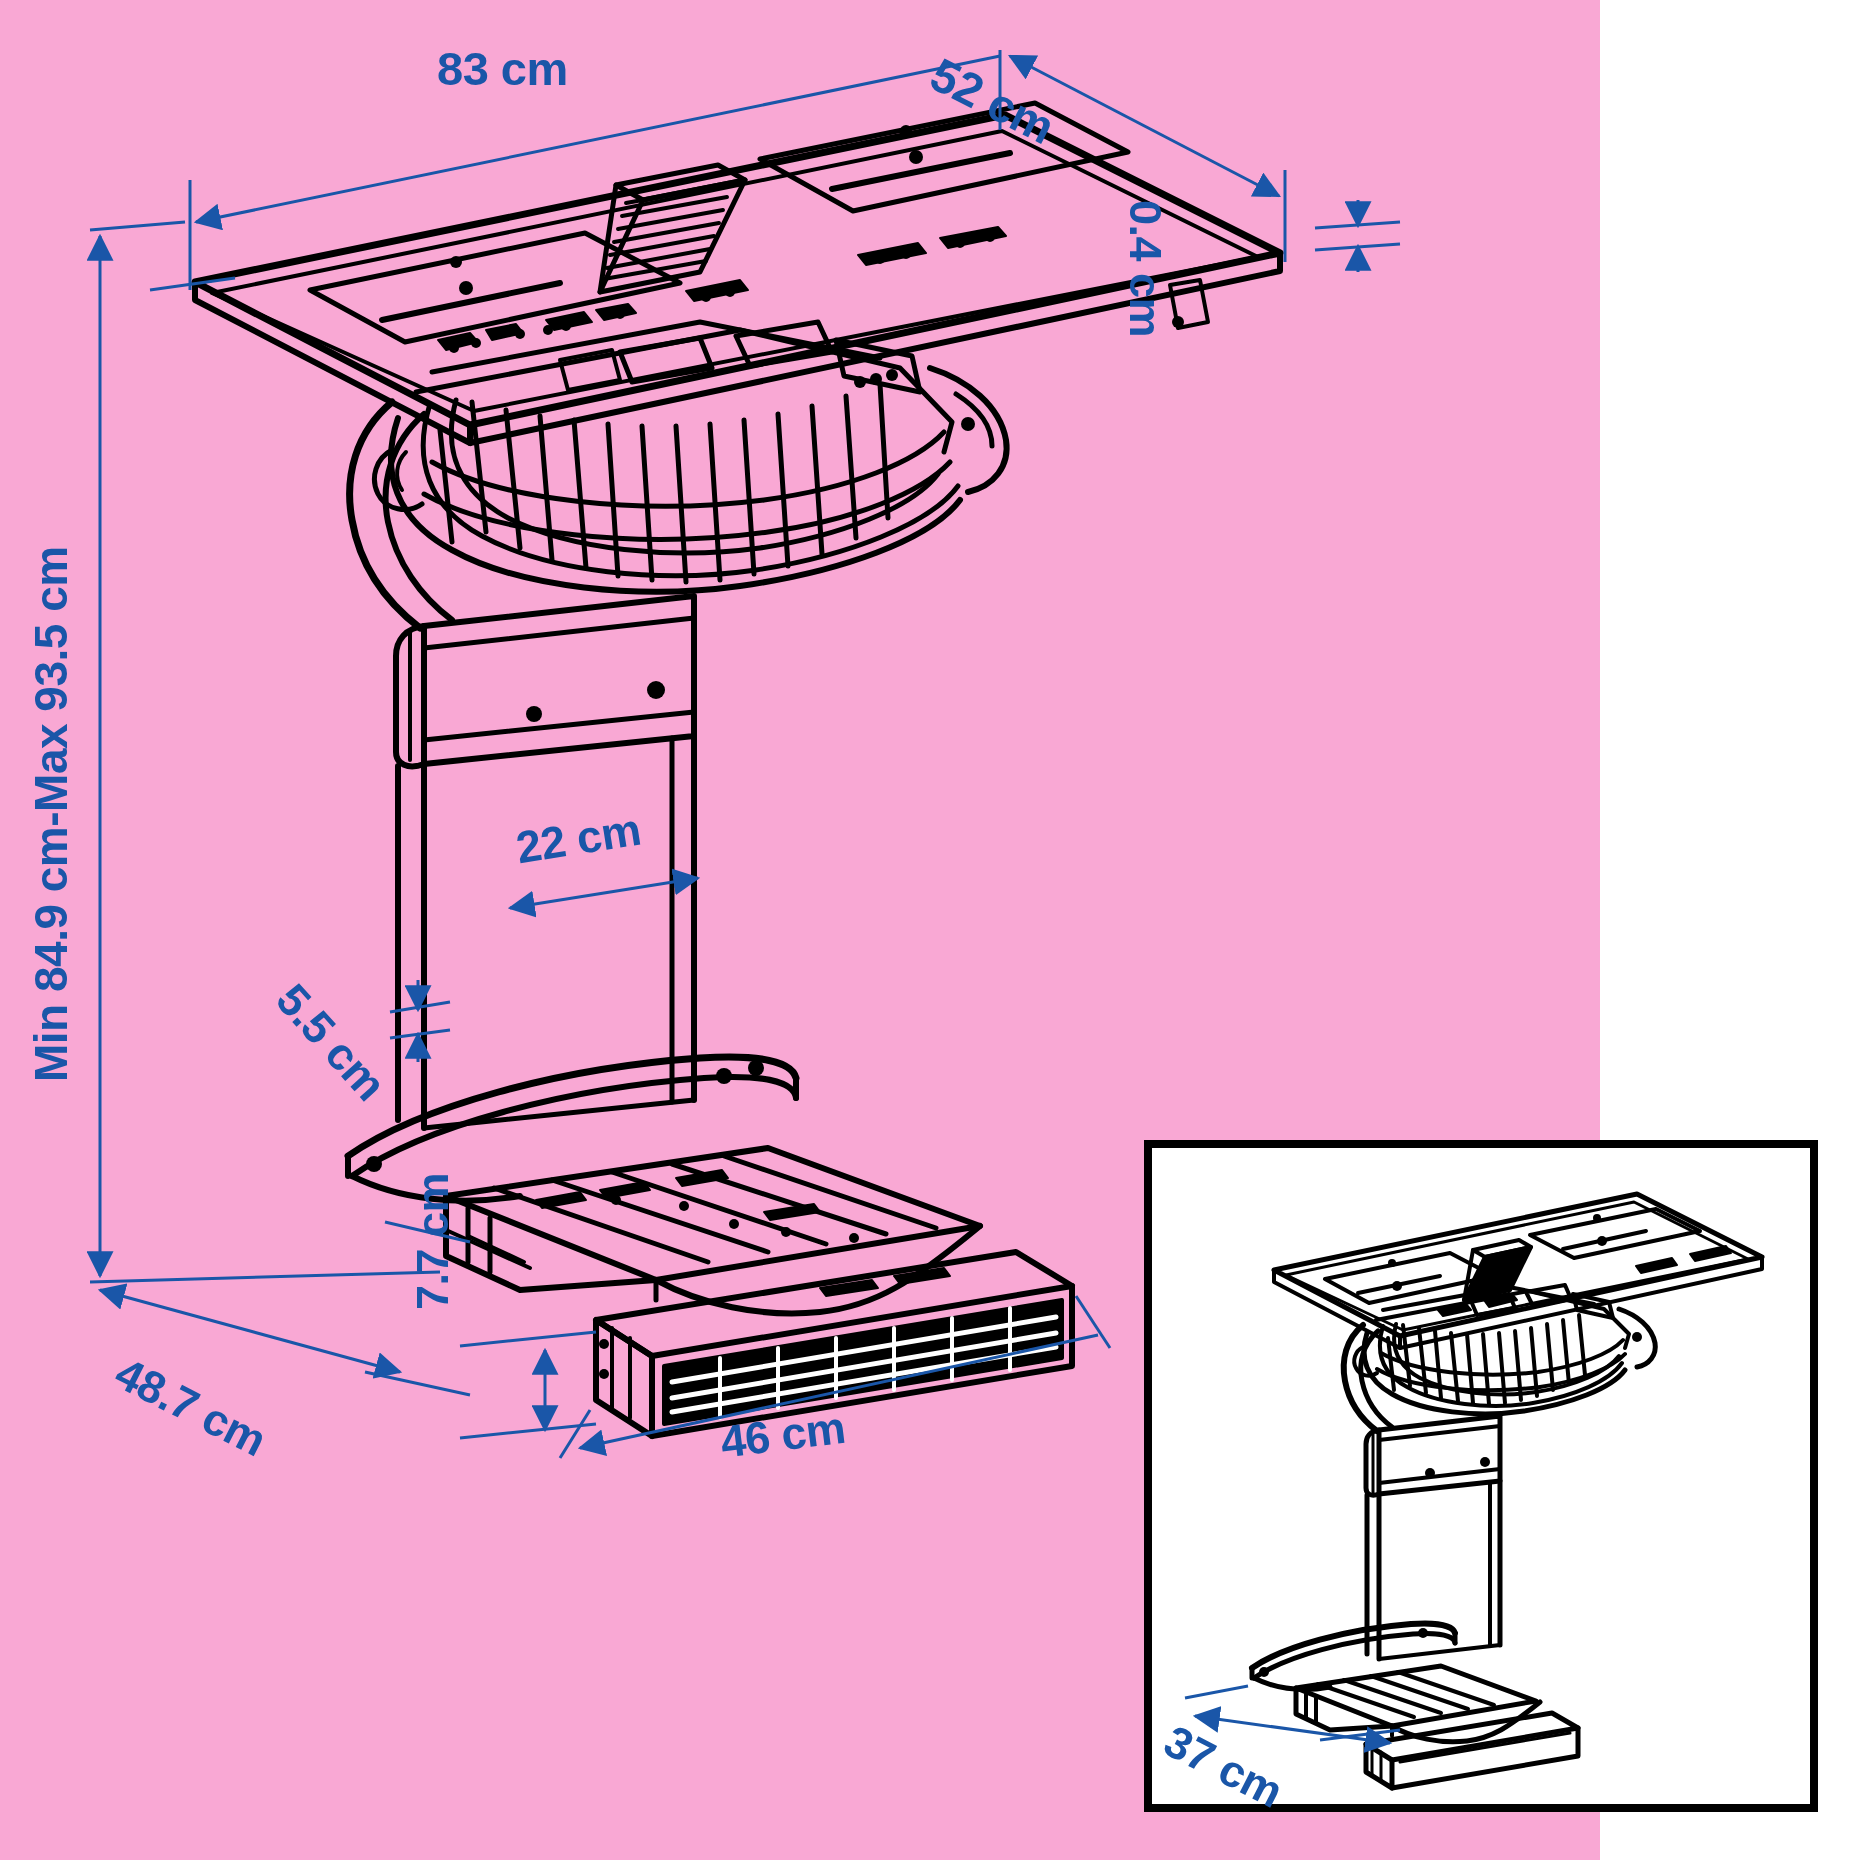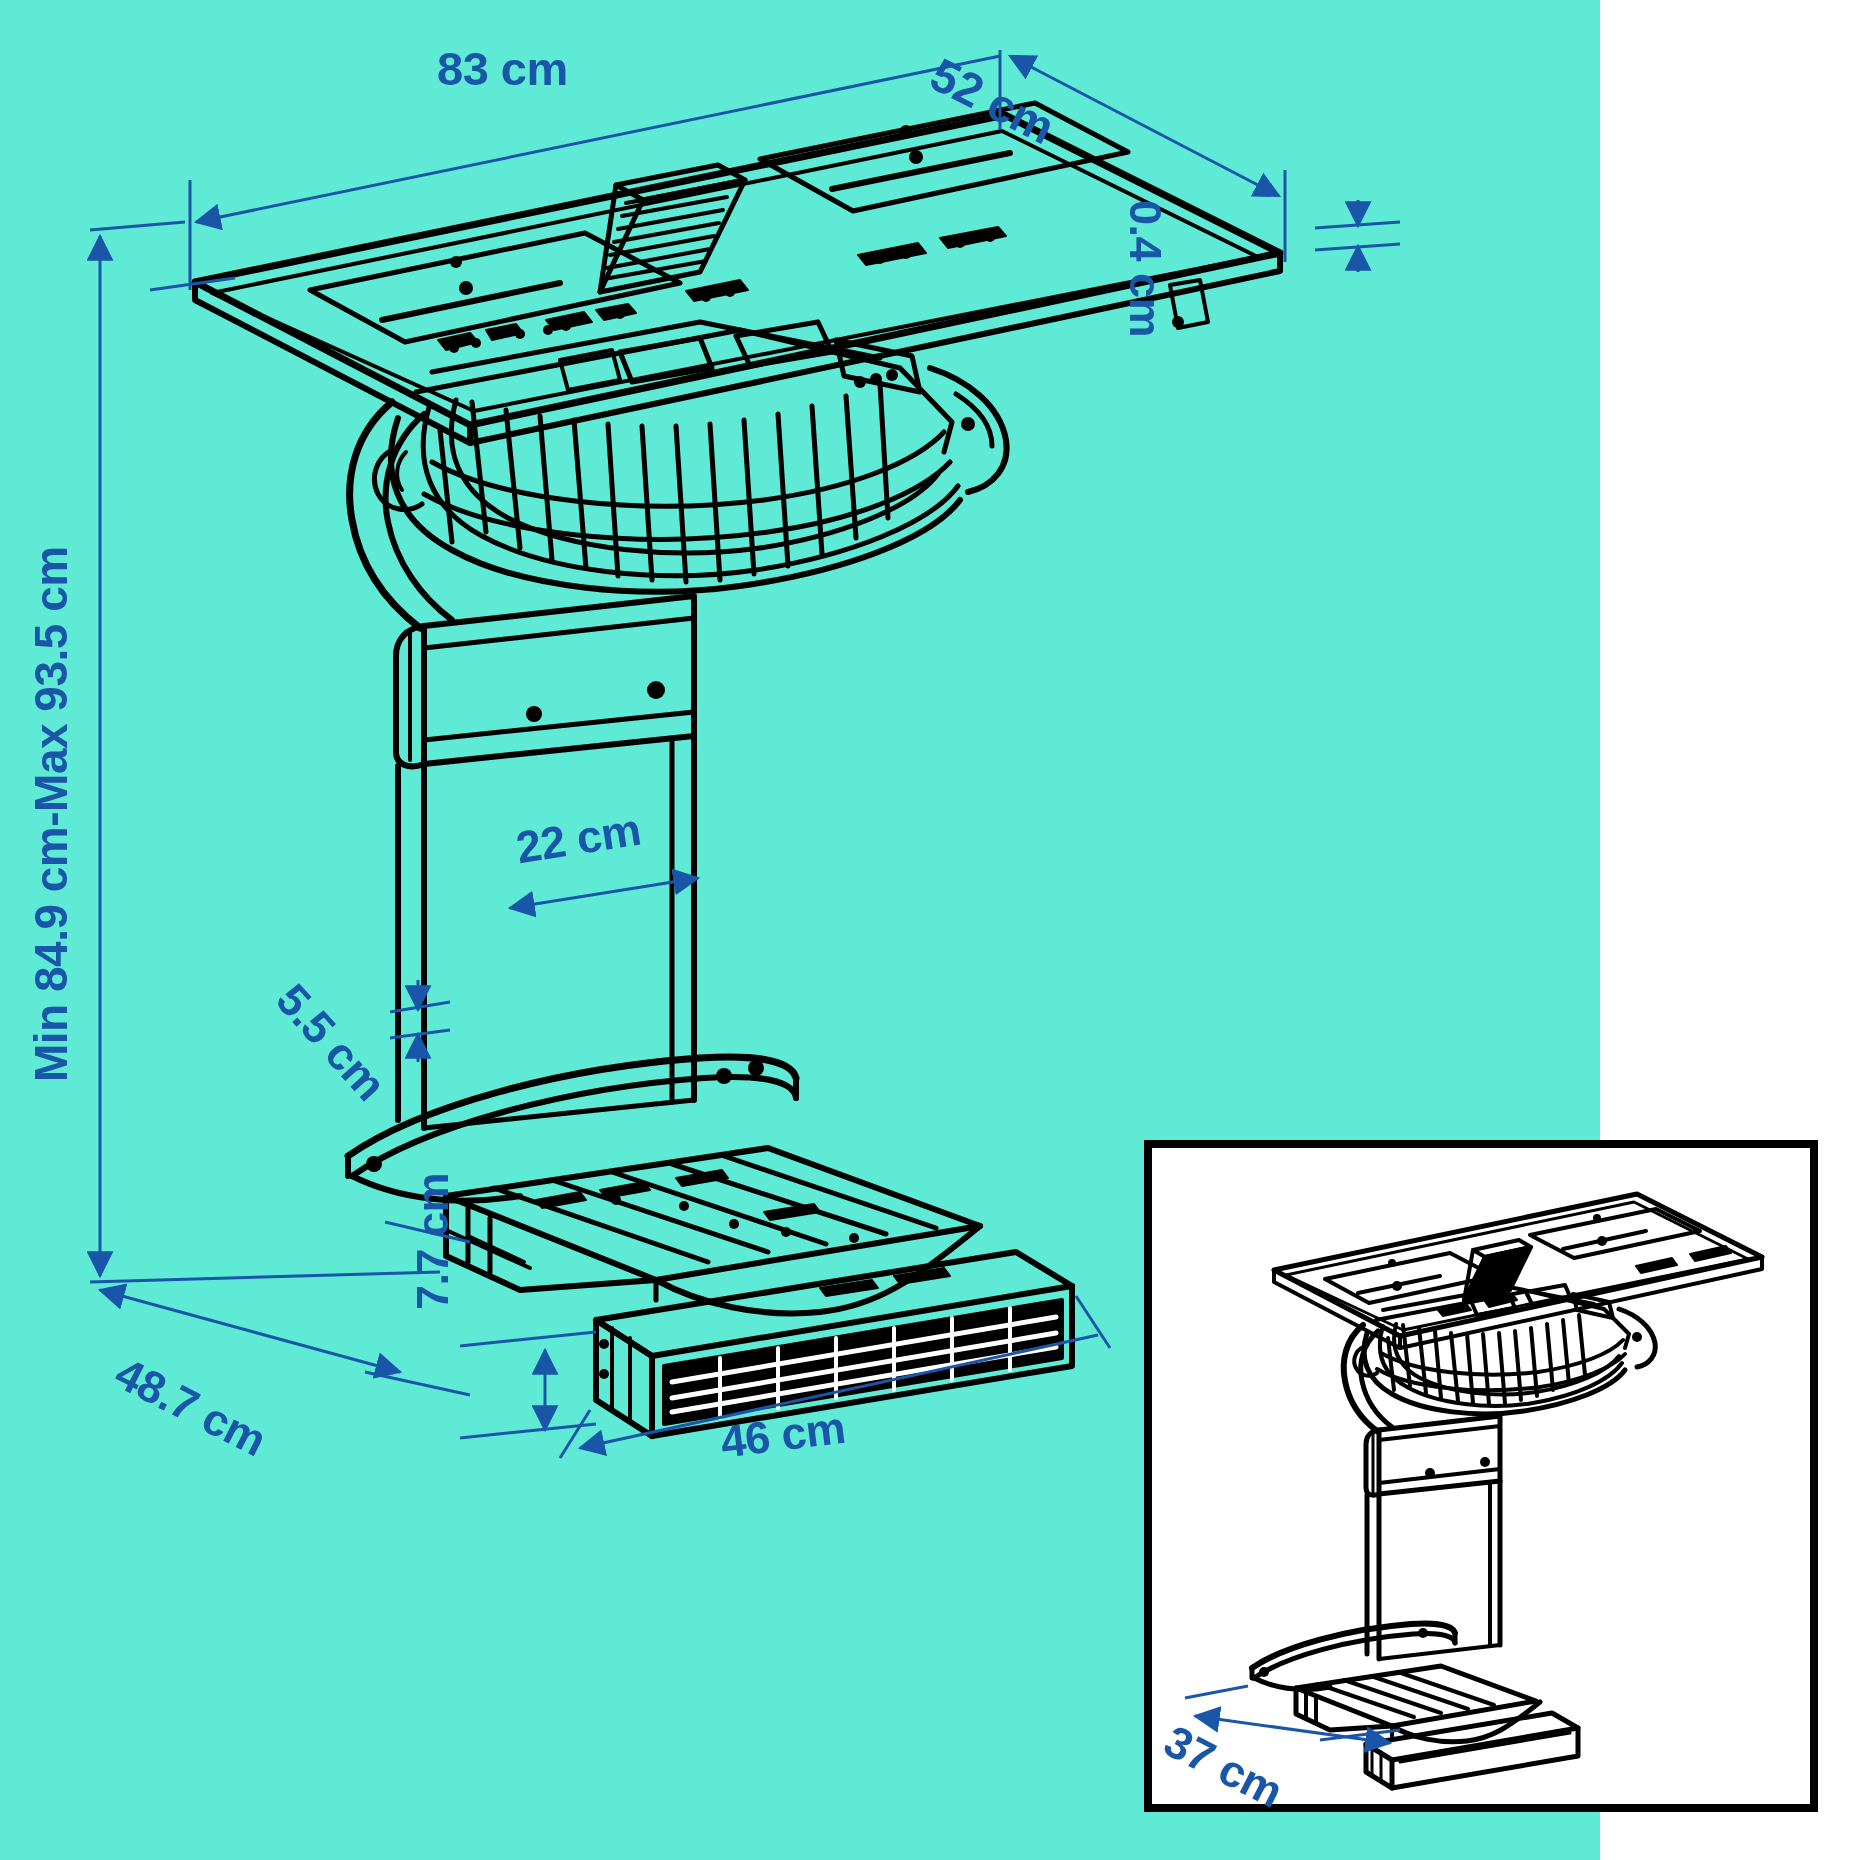--- a/index.html
+++ b/index.html
@@ -19,7 +19,7 @@
     left: 0; top: 0;
     width: 1600px;
     height: 1860px;
-    background: #5eead4;
+    background: #f9a8d4;
   }
   svg.layer {
     position: absolute;

